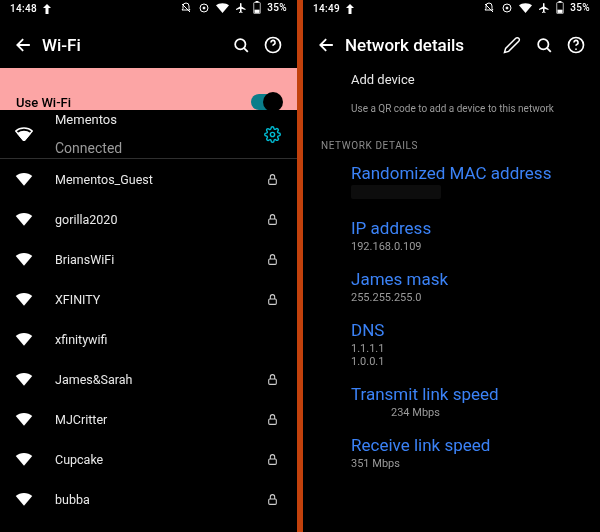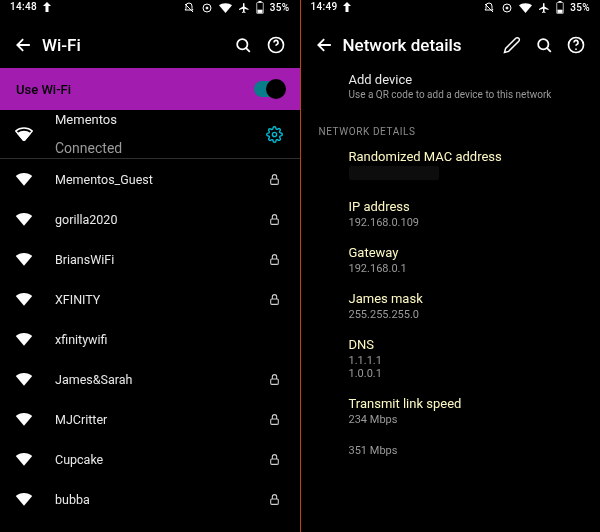--- a/index.html
+++ b/index.html
@@ -8,7 +8,7 @@
   .phone + .phone{border-left:1px solid #c2410c}
 
   
-  .status{height:22px;display:flex;align-items:flex-start;justify-content:space-between;padding:1px 10px;font-size:10px;font-weight:500;letter-spacing:.3px}
+  .status{height:22px;display:flex;align-items:flex-end;justify-content:space-between;padding:8px 10px;font-size:10px;font-weight:500;letter-spacing:.3px}
   .status .left,.status .right{display:flex;align-items:center;gap:6px}
   .status svg{display:block}
 

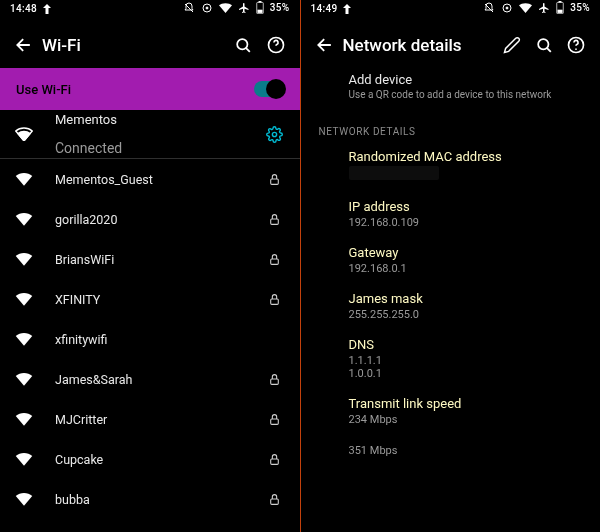--- a/index.html
+++ b/index.html
@@ -5,7 +5,7 @@
   *{box-sizing:border-box;margin:0;padding:0;font-family:Roboto,Arial,sans-serif;-webkit-font-smoothing:antialiased}
   body{background:#dcdcdc;width:600px;height:532px;overflow:hidden;display:flex;gap:0}
   .phone{flex:1;height:532px;background:#000;color:#fff;display:flex;flex-direction:column;overflow:hidden;position:relative}
-  .phone + .phone{border-left:1px solid #c2410c}
+  .phone + .phone{border-left:6px solid #c2410c}
 
   
   .status{height:22px;display:flex;align-items:flex-end;justify-content:space-between;padding:8px 10px;font-size:10px;font-weight:500;letter-spacing:.3px}

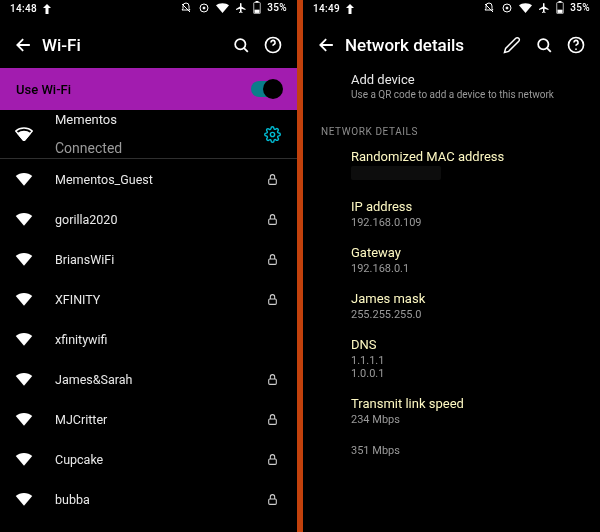--- a/index.html
+++ b/index.html
@@ -20,7 +20,7 @@
   .iconbtn svg{display:block}
 
   
-  .toggle-row{background:#a21caf;color:#000;height:42px;display:flex;align-items:center;padding:0 16px}
+  .toggle-row{background:#fca5a5;color:#000;height:42px;display:flex;align-items:flex-end;padding:0 16px}
   .toggle-row .label{flex:1;font-size:13px;font-weight:500}
   .switch{width:30px;height:16px;border-radius:8px;background:#0a7d8a;position:relative}
   .switch::after{content:"";position:absolute;right:-2px;top:-2px;width:20px;height:20px;border-radius:50%;background:#000}

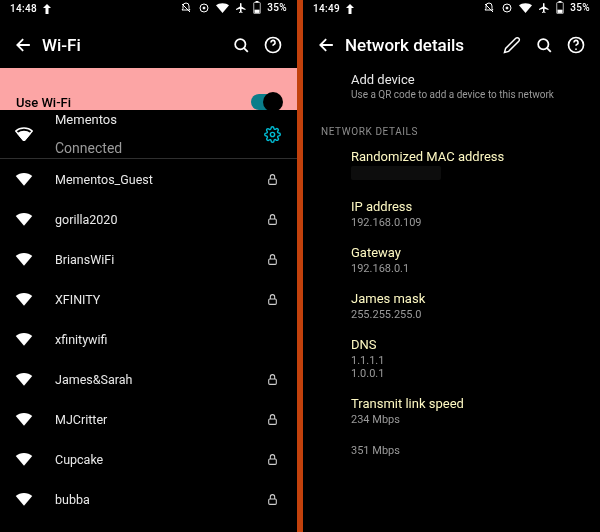--- a/index.html
+++ b/index.html
@@ -39,7 +39,7 @@
   
   .add-device{padding:4px 18px 14px 48px}
   .add-device .t{font-size:13px;color:#e9e9e9}
-  .add-device .s{font-size:10px;color:#9a9a9a;margin-top:2px}
+  .add-device .s{font-size:10px;color:#9a9a9a;margin-top:16px}
   .sect-hdr{font-size:10px;letter-spacing:.6px;color:#8c8c8c;padding:12px 18px 4px;text-transform:uppercase}
   .detail{padding:8px 18px 8px 48px}
   .detail .k{font-size:13px;color:#fef9c3}

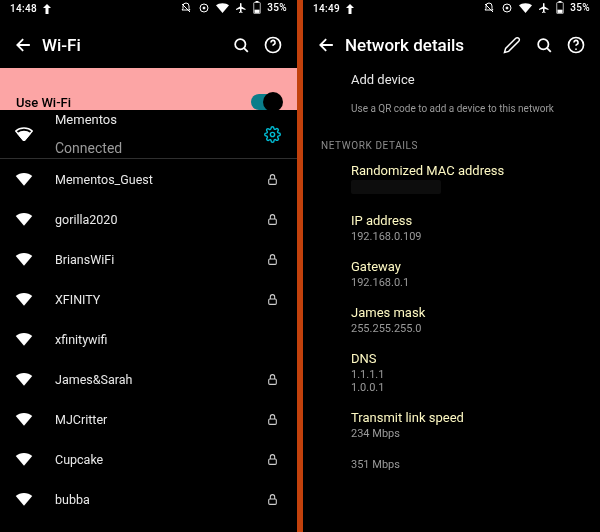--- a/index.html
+++ b/index.html
@@ -42,7 +42,7 @@
   .add-device .s{font-size:10px;color:#9a9a9a;margin-top:16px}
   .sect-hdr{font-size:10px;letter-spacing:.6px;color:#8c8c8c;padding:12px 18px 4px;text-transform:uppercase}
   .detail{padding:8px 18px 8px 48px}
-  .detail .k{font-size:13px;color:#fef9c3}
+  .detail .k{font-size:17px;color:#3b82f6}
   .detail .v{font-size:11px;color:#9a9a9a;margin-top:2px}
   .redact{display:inline-block;width:90px;height:14px;background:#0d0d0d;border-radius:2px}
 

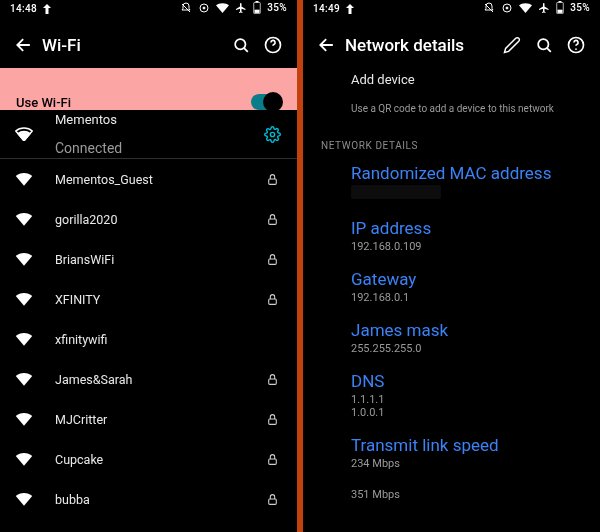--- a/index.html
+++ b/index.html
@@ -359,10 +359,6 @@
           <div class="v" style="white-space: pre-line;">192.168.0.109</div>
         </div>
         <div class="detail">
-          <div class="k">Gateway</div>
-          <div class="v" style="white-space: pre-line;">192.168.0.1</div>
-        </div>
-        <div class="detail">
           <div class="k">James mask</div>
           <div class="v" style="white-space: pre-line;">255.255.255.0</div>
         </div>

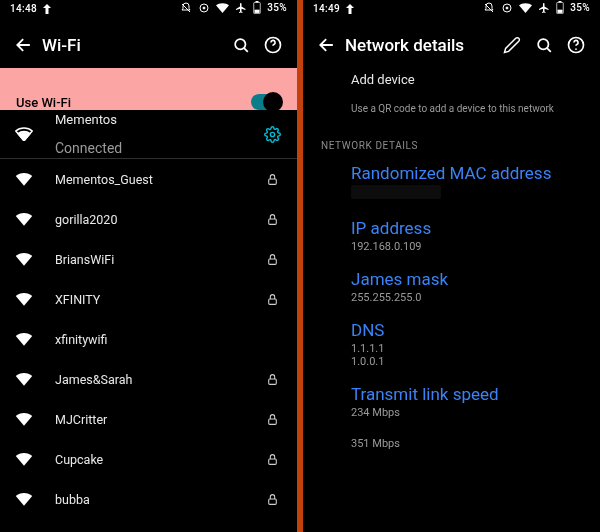--- a/index.html
+++ b/index.html
@@ -369,7 +369,7 @@
         </div>
         <div class="detail">
           <div class="k">Transmit link speed</div>
-          <div class="v" style="white-space: pre-line;">234 Mbps</div>
+          <div class="v" style="white-space: pre-line; margin-left: 40px;">234 Mbps</div>
         </div>
         <div class="detail">
           <div class="v" style="white-space: pre-line;">351 Mbps</div>

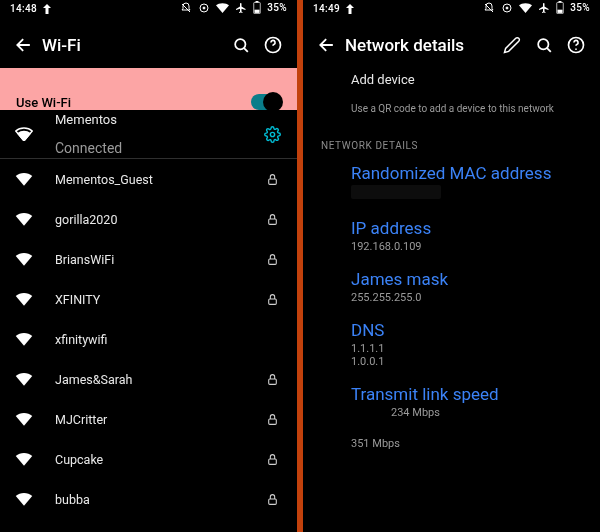--- a/index.html
+++ b/index.html
@@ -372,6 +372,7 @@
           <div class="v" style="white-space: pre-line; margin-left: 40px;">234 Mbps</div>
         </div>
         <div class="detail">
+          <div class="k">Receive link speed</div>
           <div class="v" style="white-space: pre-line;">351 Mbps</div>
         </div>
       </div>

